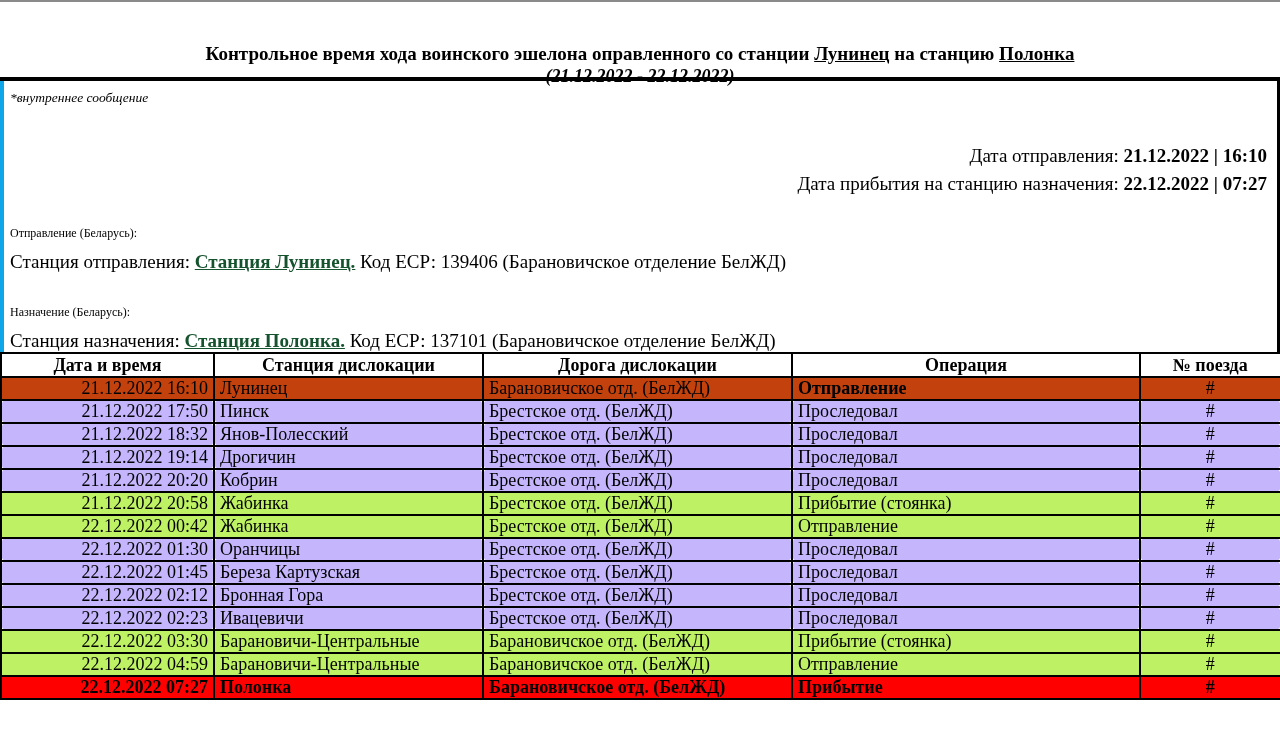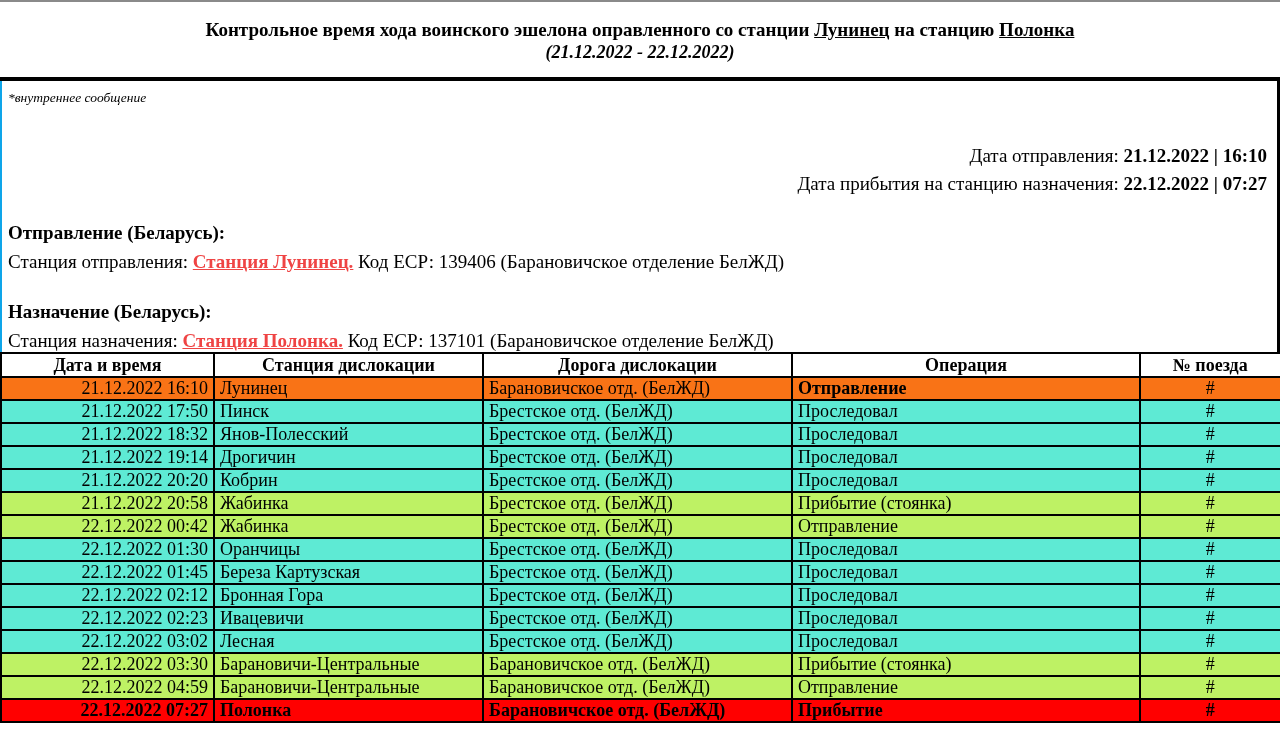--- a/index.html
+++ b/index.html
@@ -16,7 +16,7 @@
     border-top: 2px solid #8a8a8a;
     border-bottom: 4px solid #000;
     text-align: center;
-    padding-top: 16px;
+    padding-top: 40px;
   }
   .title-line1 {
     font-size: 19px; font-weight: bold; line-height: 23px;

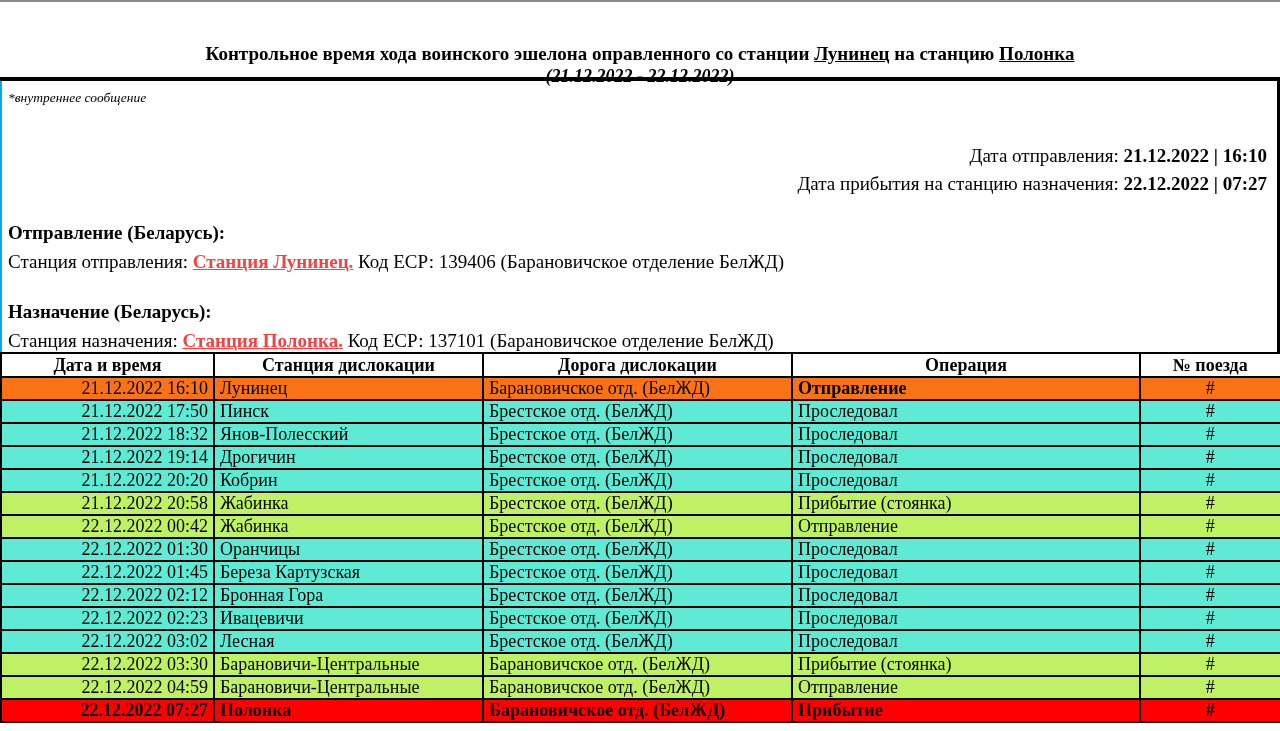--- a/index.html
+++ b/index.html
@@ -30,7 +30,7 @@
   
   .body-block {
     height: 271px;
-    border-left: 2px solid #0ea5e9;
+    border-left: 4px solid #0ea5e9;
     border-right: 3px solid #000;
     padding: 8px 10px 0 6px;
     overflow: hidden;

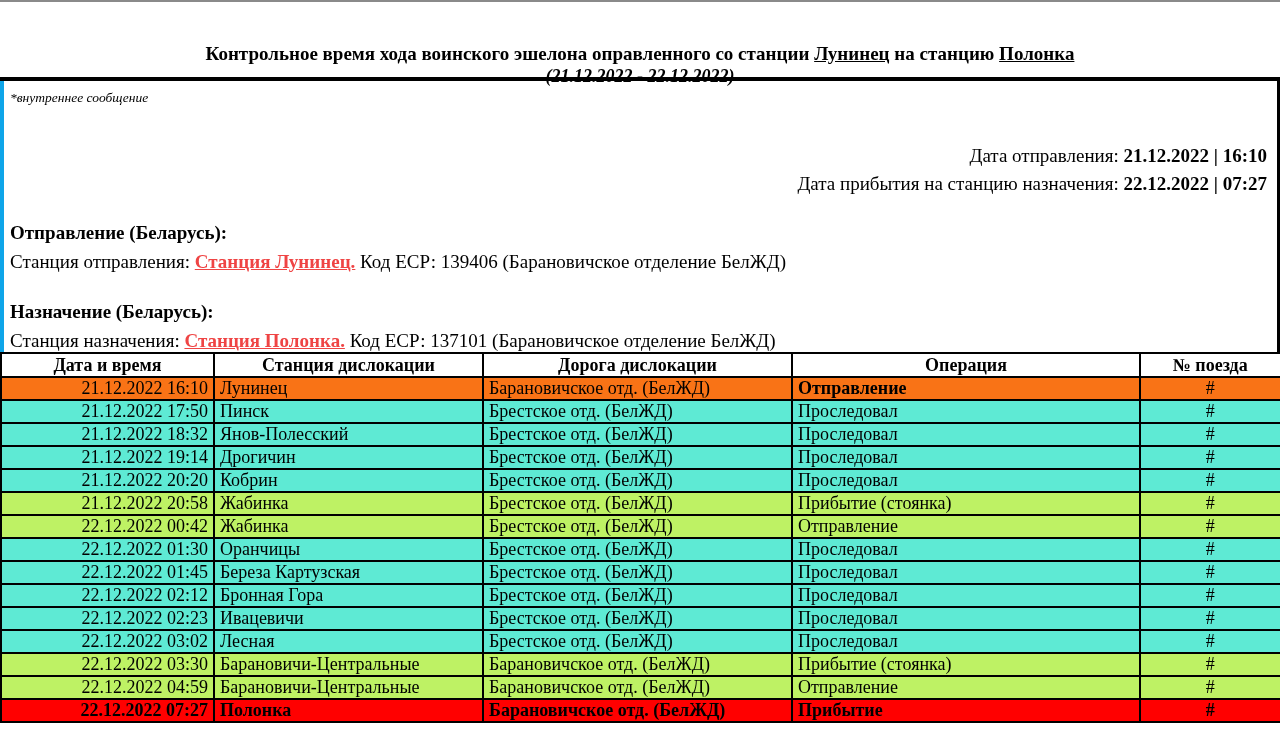--- a/index.html
+++ b/index.html
@@ -44,7 +44,7 @@
   }
   .info-line b { font-weight: bold; }
   .section-heading {
-    font-size: 19px; font-weight: bold; line-height: 28px;
+    font-size: 12px; font-weight: normal; line-height: 28px;
     margin: 21px 0 0 0;
   }
   .station-line {

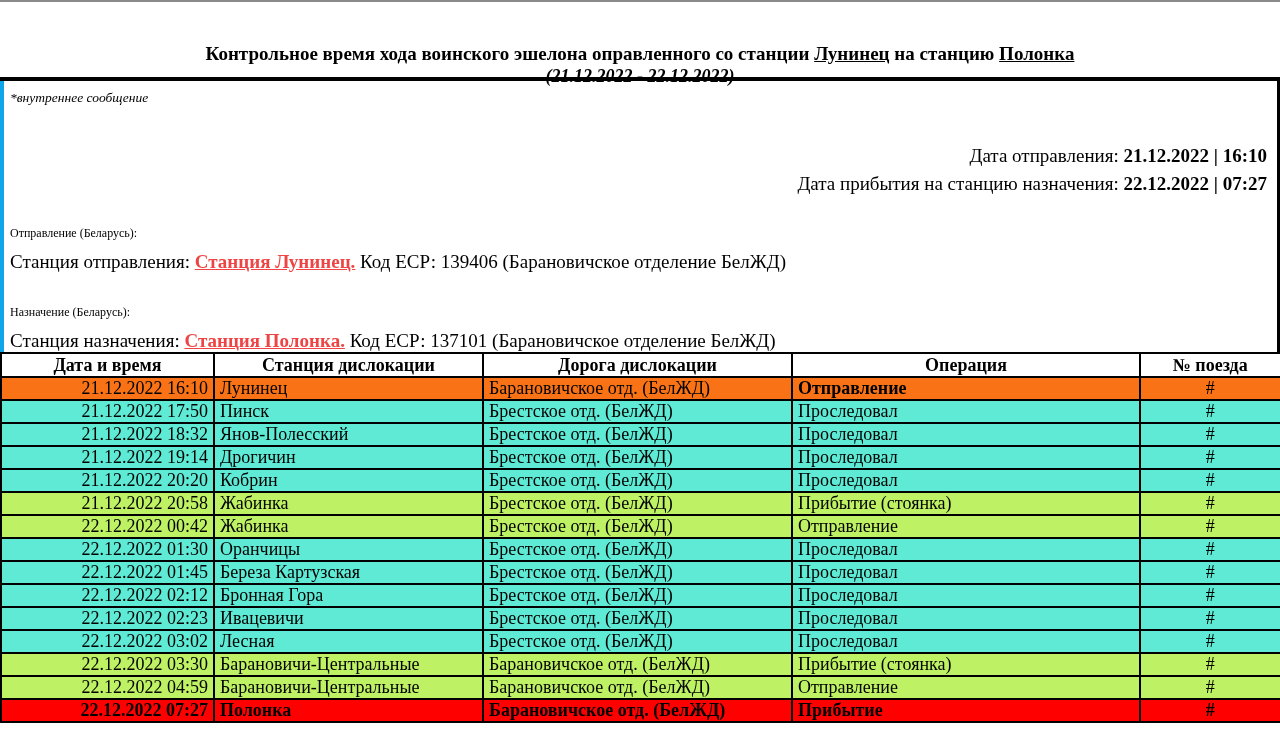--- a/index.html
+++ b/index.html
@@ -51,7 +51,7 @@
     font-size: 19px; line-height: 30px; margin: 0;
   }
   .station-link {
-    color: #ef4444; font-weight: bold; text-decoration: underline;
+    color: #14532d; font-weight: bold; text-decoration: underline;
     cursor: pointer;
   }
 

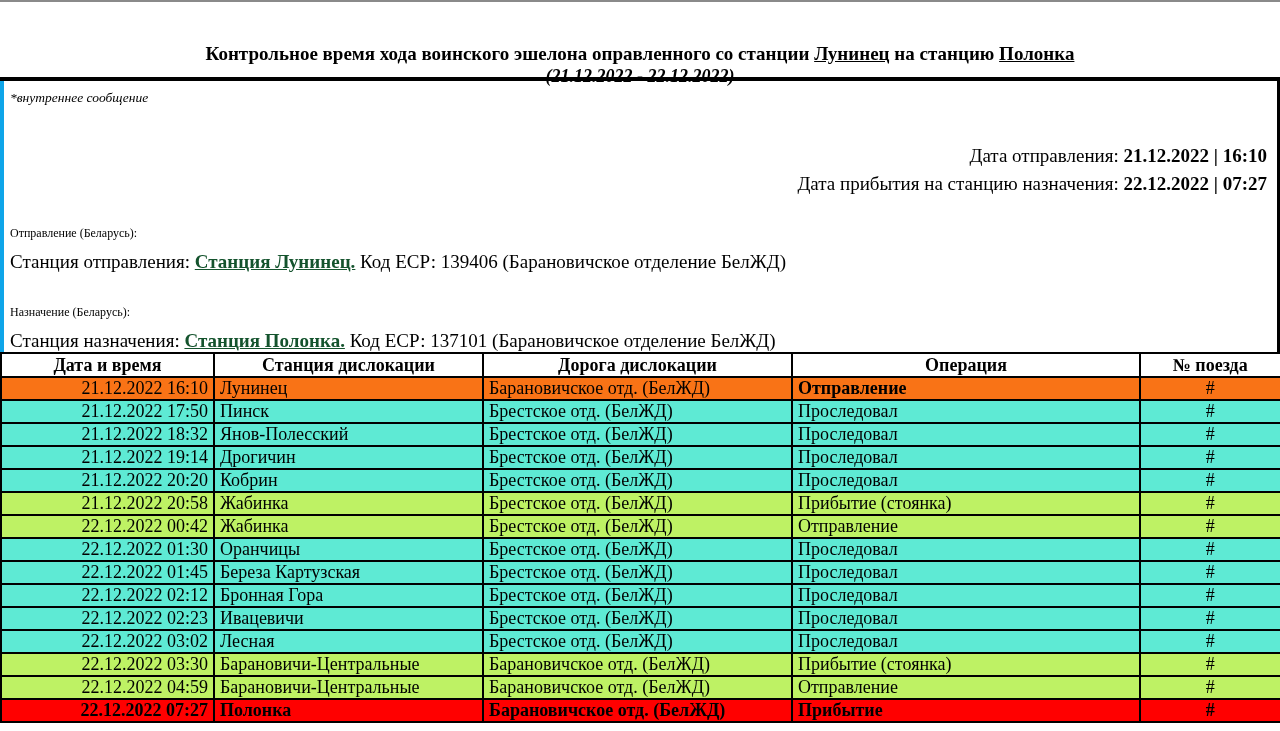--- a/index.html
+++ b/index.html
@@ -81,7 +81,7 @@
   .route td.bold { font-weight: bold; }
   tr.bold-row td { font-weight: bold; margin-left: 26px; }
 
-  tr.row-green  td { background: #f97316; }
+  tr.row-green  td { background: #c2410c; }
   tr.row-yellow td { background: #5eead4; }
   tr.row-orange td { background: #bef264; }
   tr.row-red    td { background: #ff0000; }

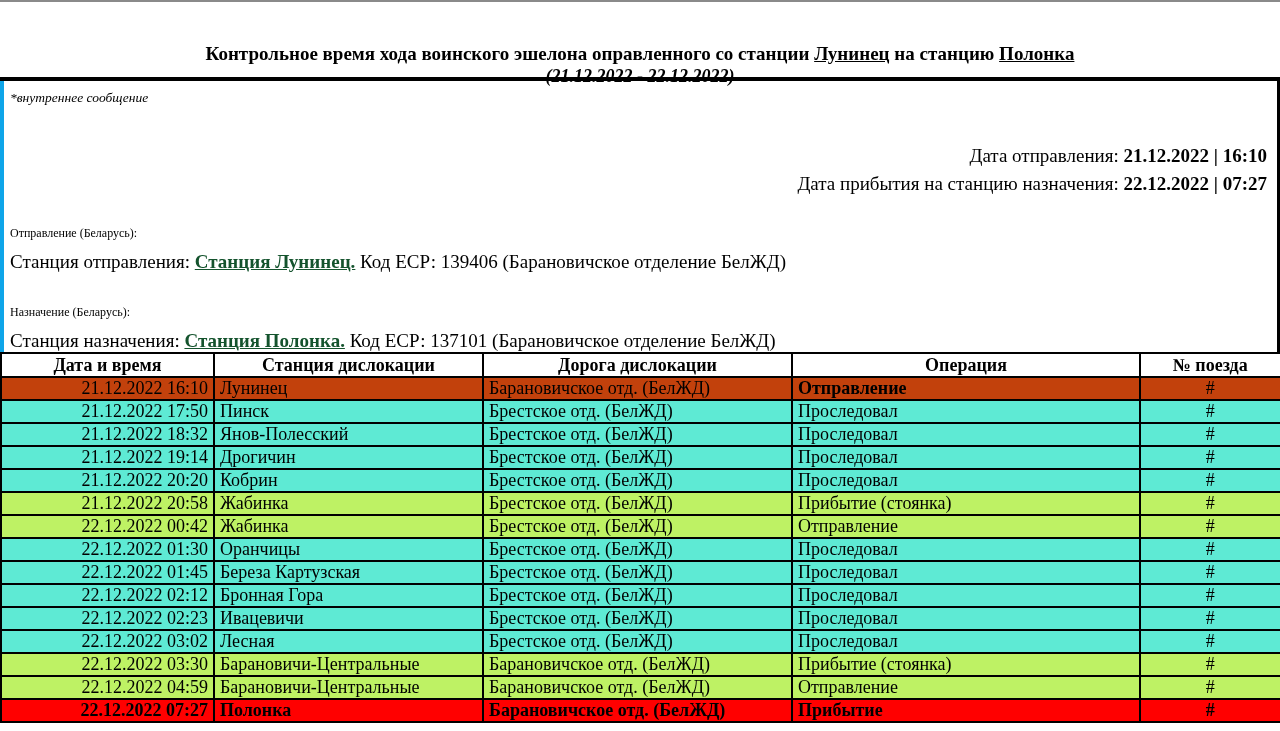--- a/index.html
+++ b/index.html
@@ -82,7 +82,7 @@
   tr.bold-row td { font-weight: bold; margin-left: 26px; }
 
   tr.row-green  td { background: #c2410c; }
-  tr.row-yellow td { background: #5eead4; }
+  tr.row-yellow td { background: #c4b5fd; border-radius: 6px; }
   tr.row-orange td { background: #bef264; }
   tr.row-red    td { background: #ff0000; }
 </style>

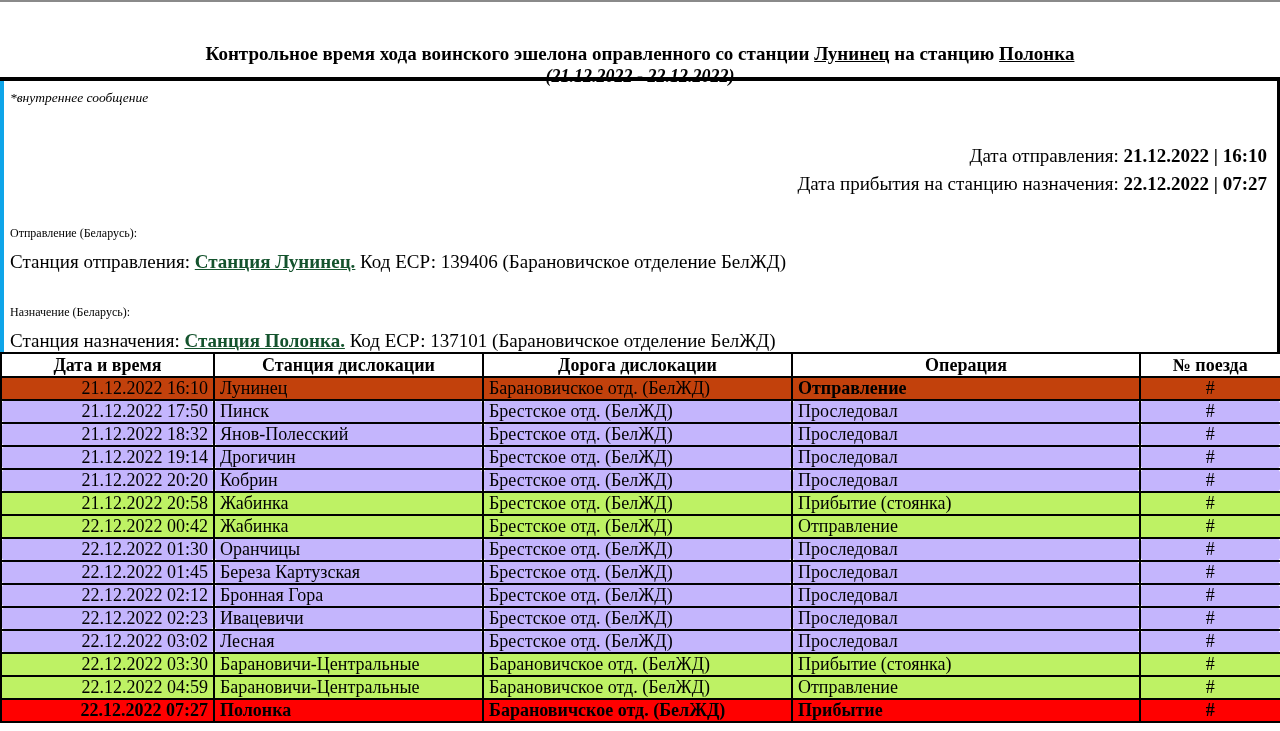--- a/index.html
+++ b/index.html
@@ -206,13 +206,6 @@
           <td class="col3">Проследовал</td>
           <td class="col4">#</td>
         </tr>
-        <tr class="row-yellow">
-          <td class="col0">22.12.2022 03:02</td>
-          <td class="col1">Лесная</td>
-          <td class="col2">Брестское отд. (БелЖД)</td>
-          <td class="col3">Проследовал</td>
-          <td class="col4">#</td>
-        </tr>
         <tr class="row-orange">
           <td class="col0">22.12.2022 03:30</td>
           <td class="col1">Барановичи-Центральные</td>

